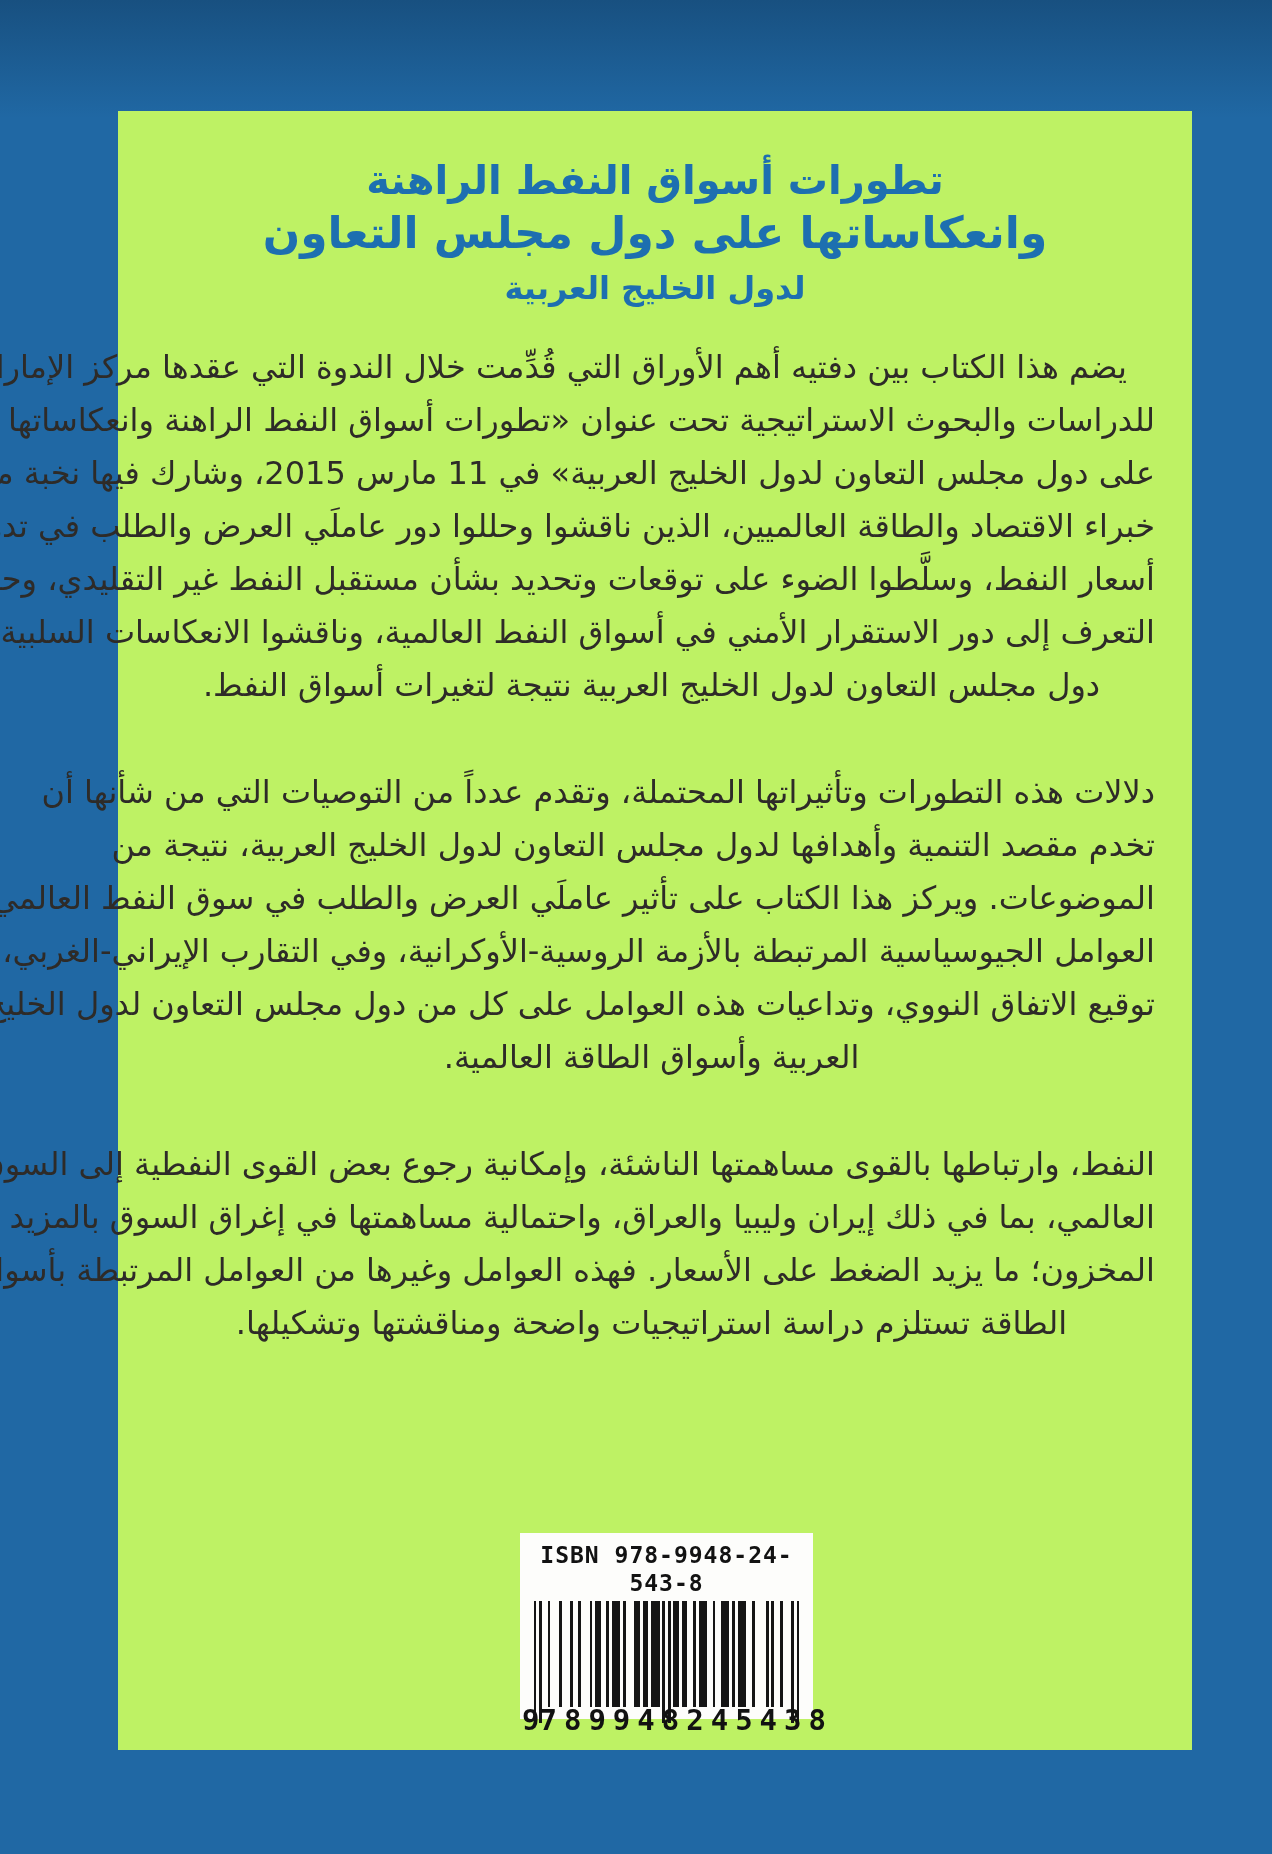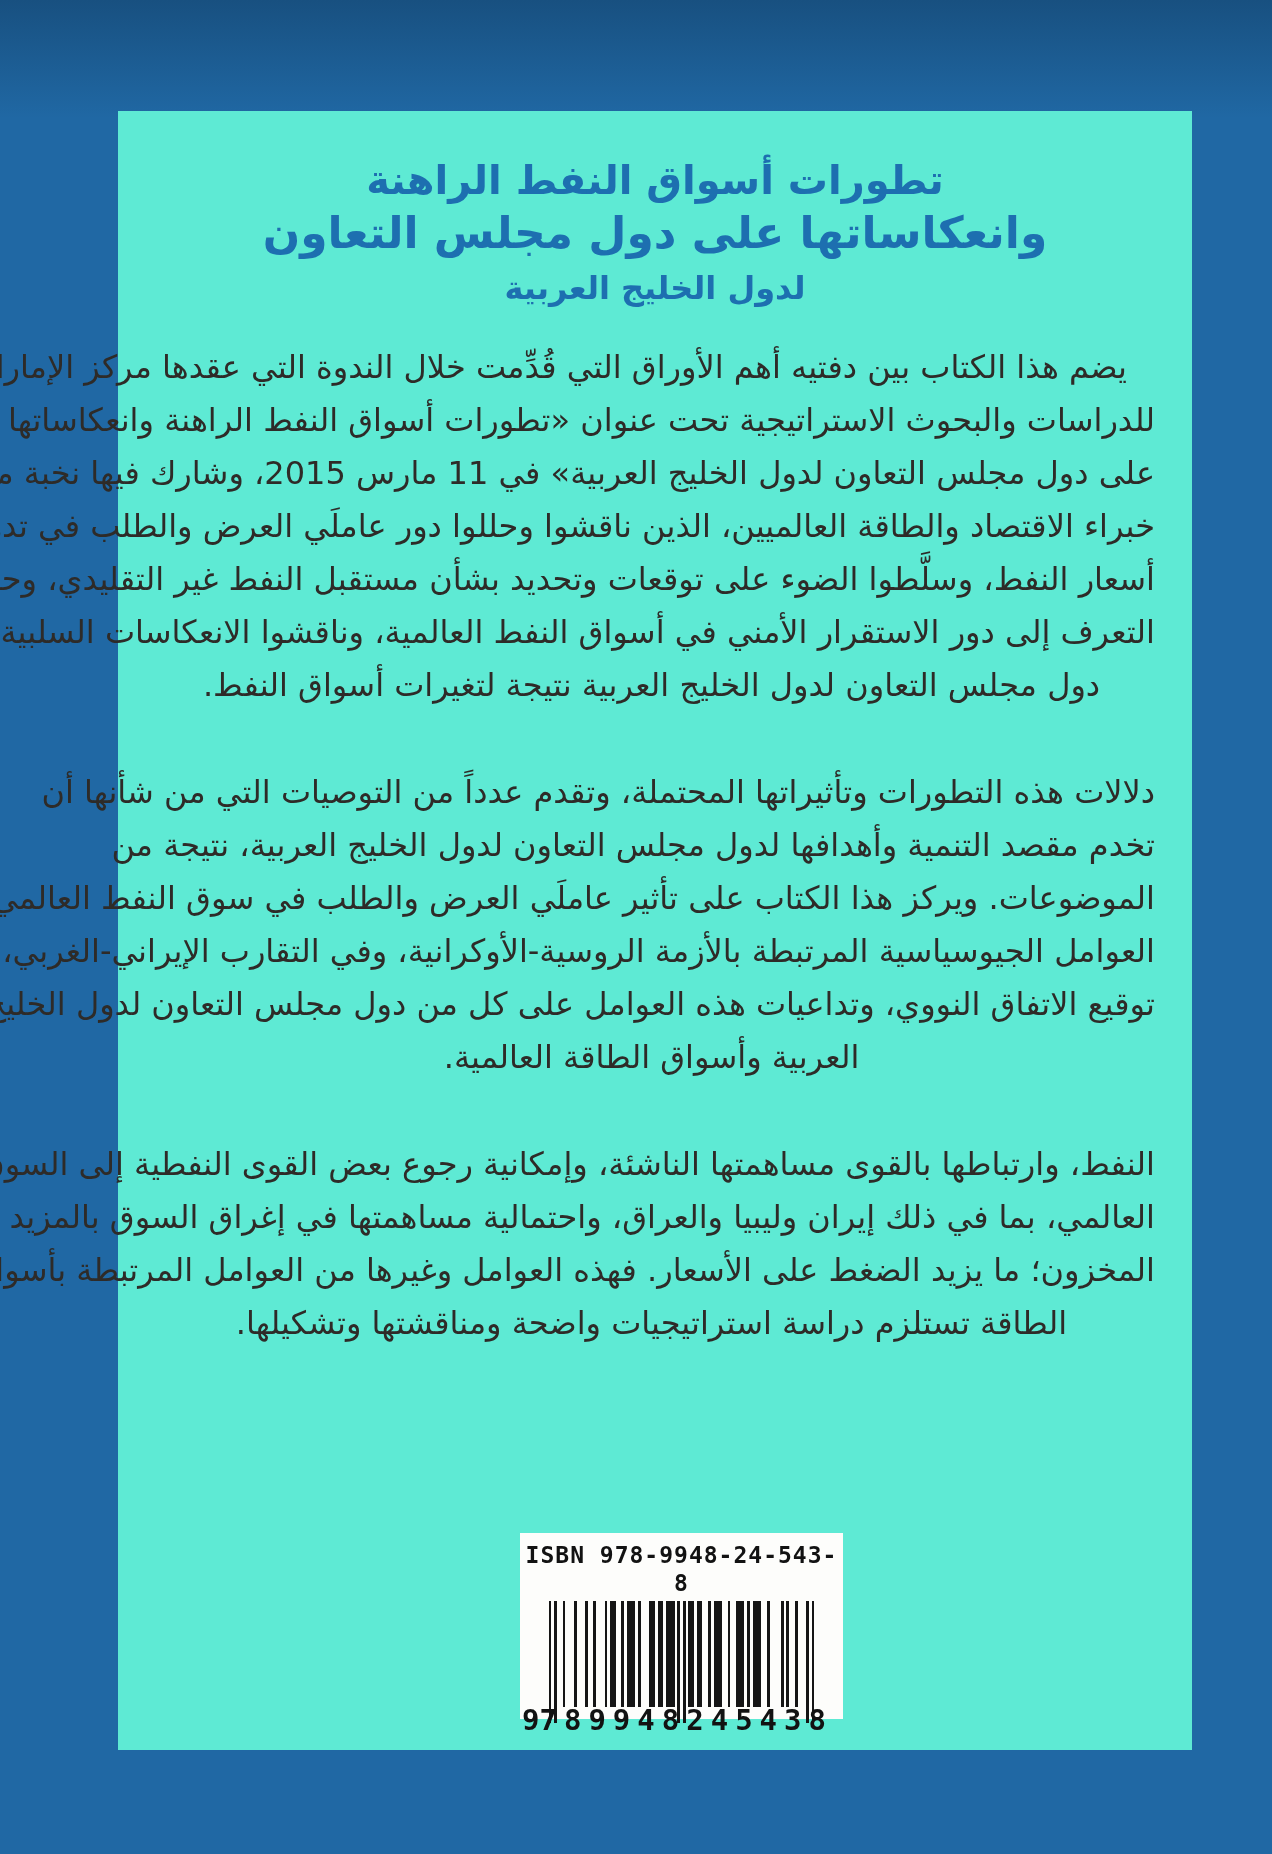--- a/index.html
+++ b/index.html
@@ -15,7 +15,7 @@
   }
   .panel{
     position:absolute;left:118px;top:111px;width:1074px;height:1639px;
-    background:#5eead4;
+    background:#bef264;
   }
   .titles{margin-top:46px;text-align:center;color:#1d6fb0;font-weight:bold;}
   .t1{font-size:40px;line-height:46px;}

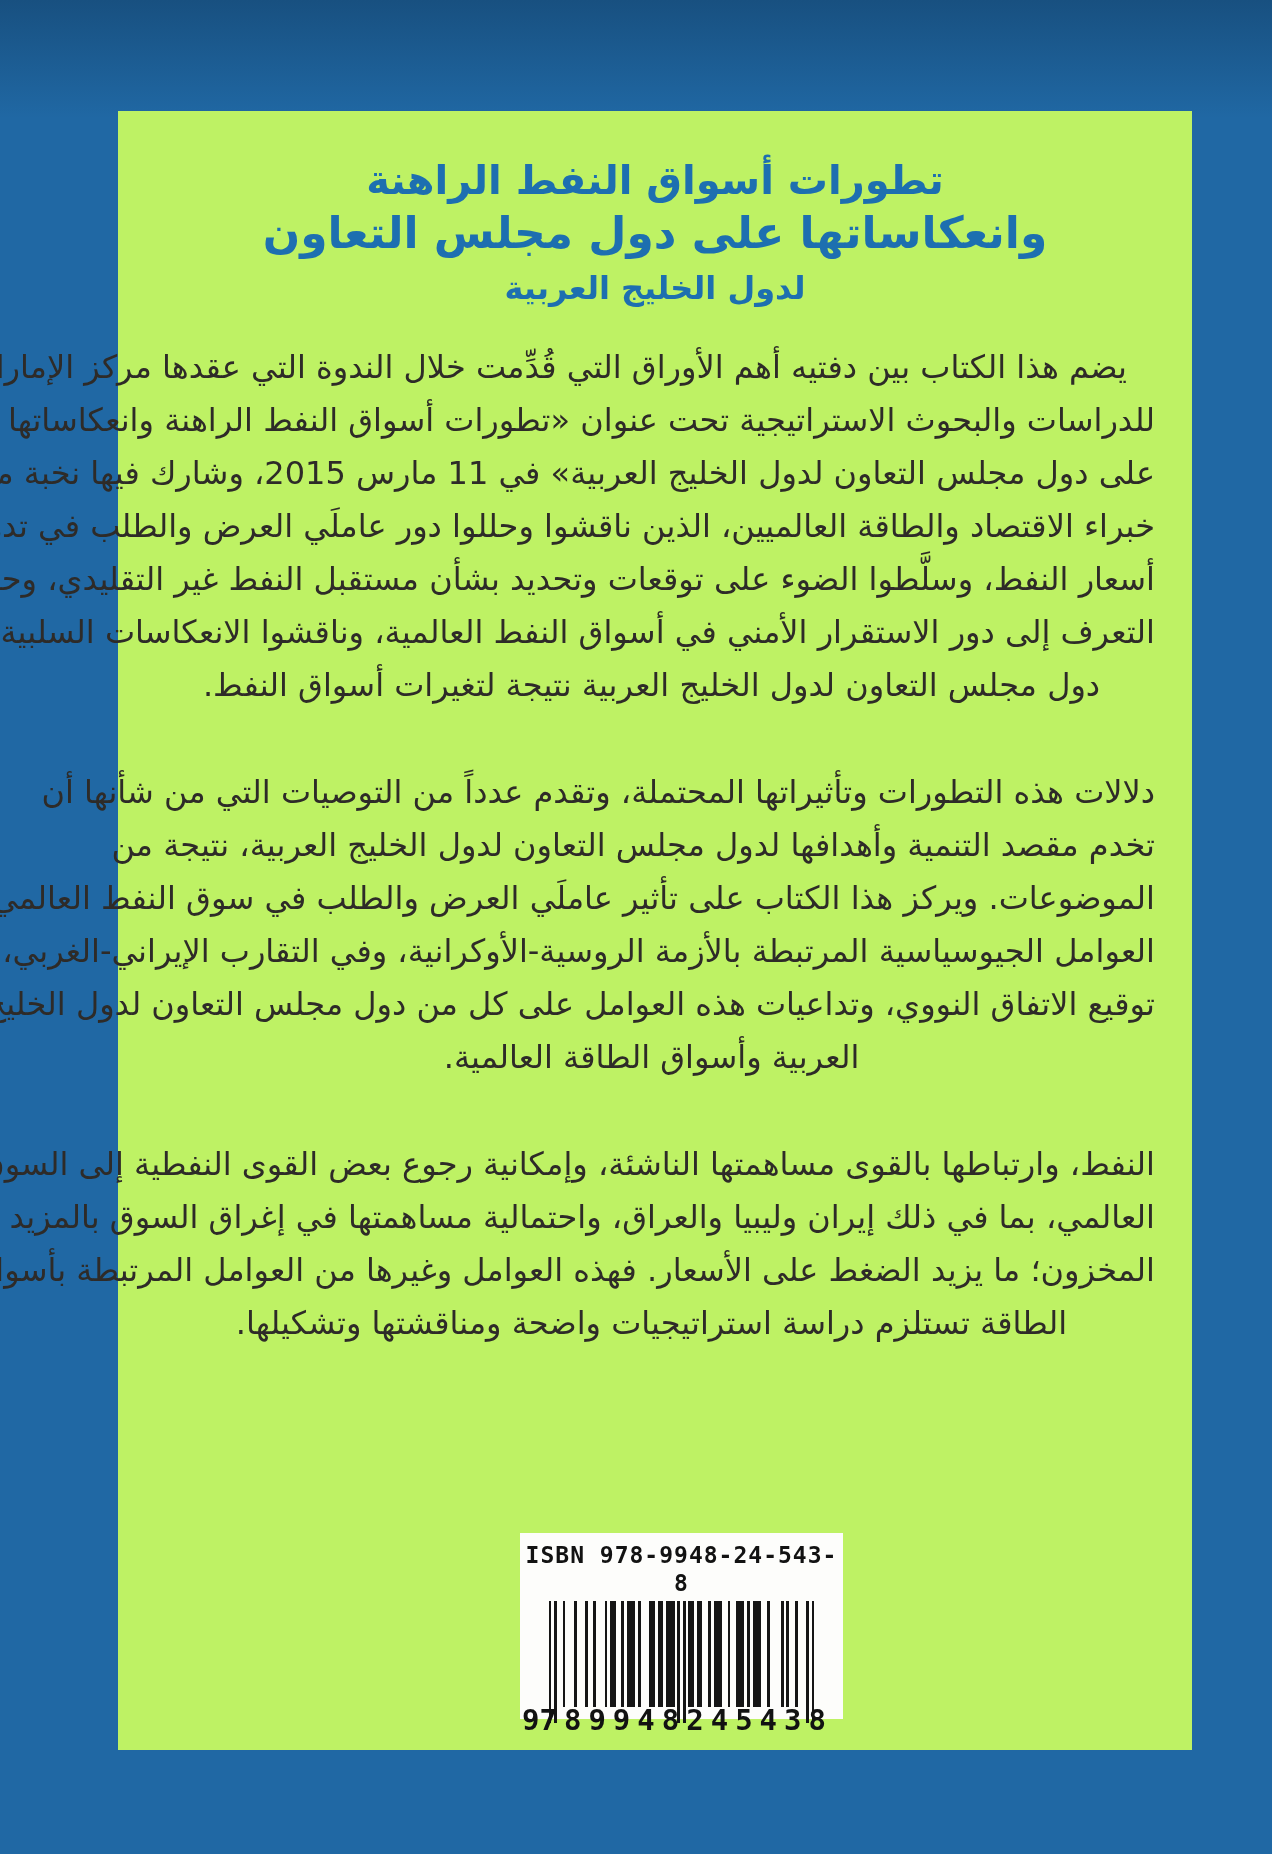--- a/index.html
+++ b/index.html
@@ -40,7 +40,7 @@
   .line.first{text-indent:28px;}
   .line.last{text-align-last:center;}
   .isbn-box{
-    position:absolute;left:402px;top:1422px;width:323px;height:186px;
+    position:absolute;left:402px;top:1422px;width:293px;height:186px;
     background:#fdfdfb;
     box-sizing:border-box;
     padding-top:8px;

